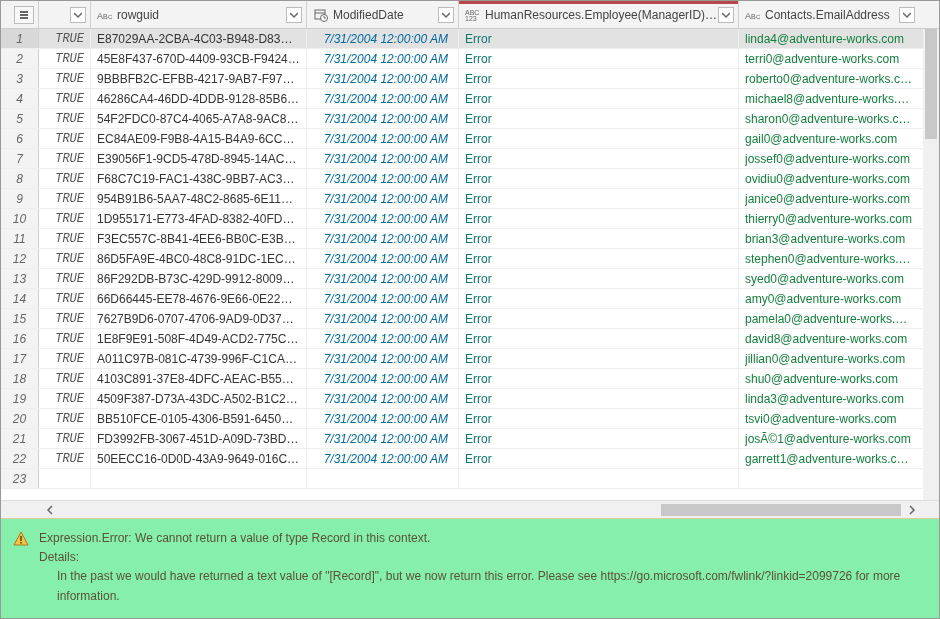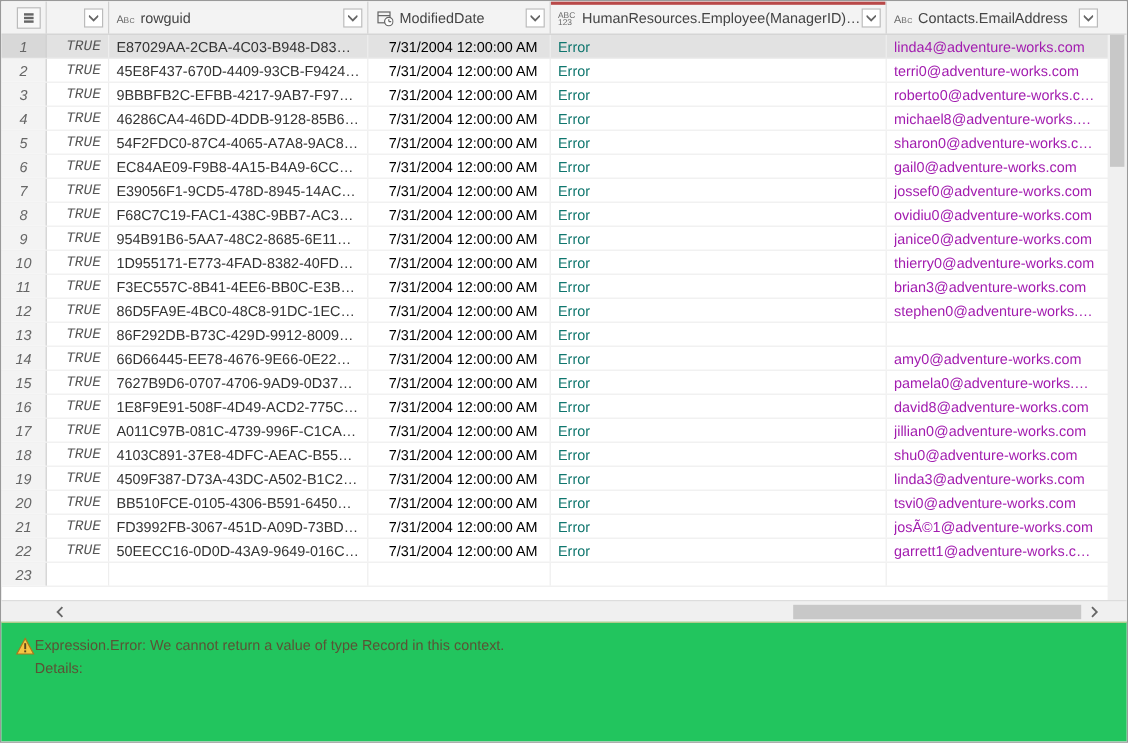--- a/index.html
+++ b/index.html
@@ -113,7 +113,7 @@
   .row.selected .cell.rownum { background: #d8d8d8; }
   .cell.c-flag { width: 52px; justify-content: flex-end; font-style: italic; color: #555; font-family: Liberation Mono, monospace; }
   .cell.c-rowguid { width: 216px; color: #333; }
-  .cell.c-mod { width: 152px; justify-content: flex-end; color: #000000; padding-right: 10px; }
+  .cell.c-mod { width: 152px; justify-content: flex-end; font-style: italic; color: #0369a1; padding-right: 10px; }
   .cell.c-title { width: 280px; color: #0f766e; }
   .cell.c-email { width: 180px; color: #a21caf; border-right: none; }
   .cell .trunc { overflow: hidden; text-overflow: ellipsis; }

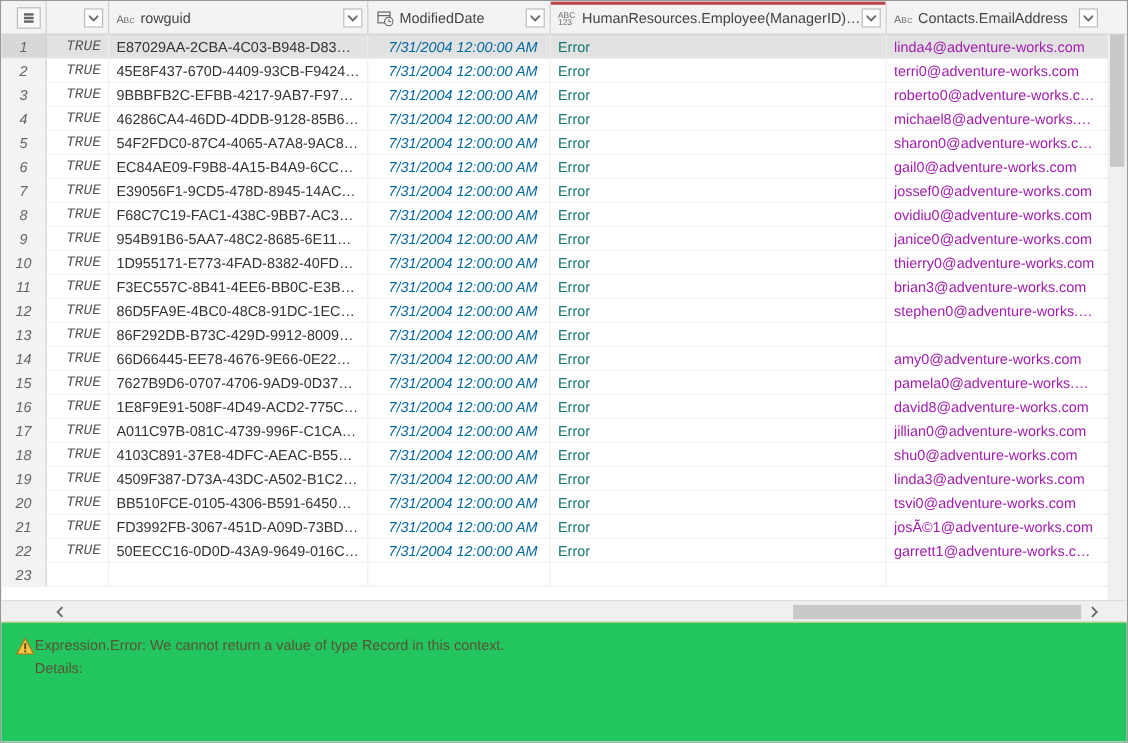--- a/index.html
+++ b/index.html
@@ -115,7 +115,7 @@
   .cell.c-rowguid { width: 216px; color: #333; }
   .cell.c-mod { width: 152px; justify-content: flex-end; font-style: italic; color: #0369a1; padding-right: 10px; }
   .cell.c-title { width: 280px; color: #0f766e; }
-  .cell.c-email { width: 180px; color: #a21caf; border-right: none; }
+  .cell.c-email { width: 180px; color: #15803d; border-right: none; }
   .cell .trunc { overflow: hidden; text-overflow: ellipsis; }
 
   .hscroll {

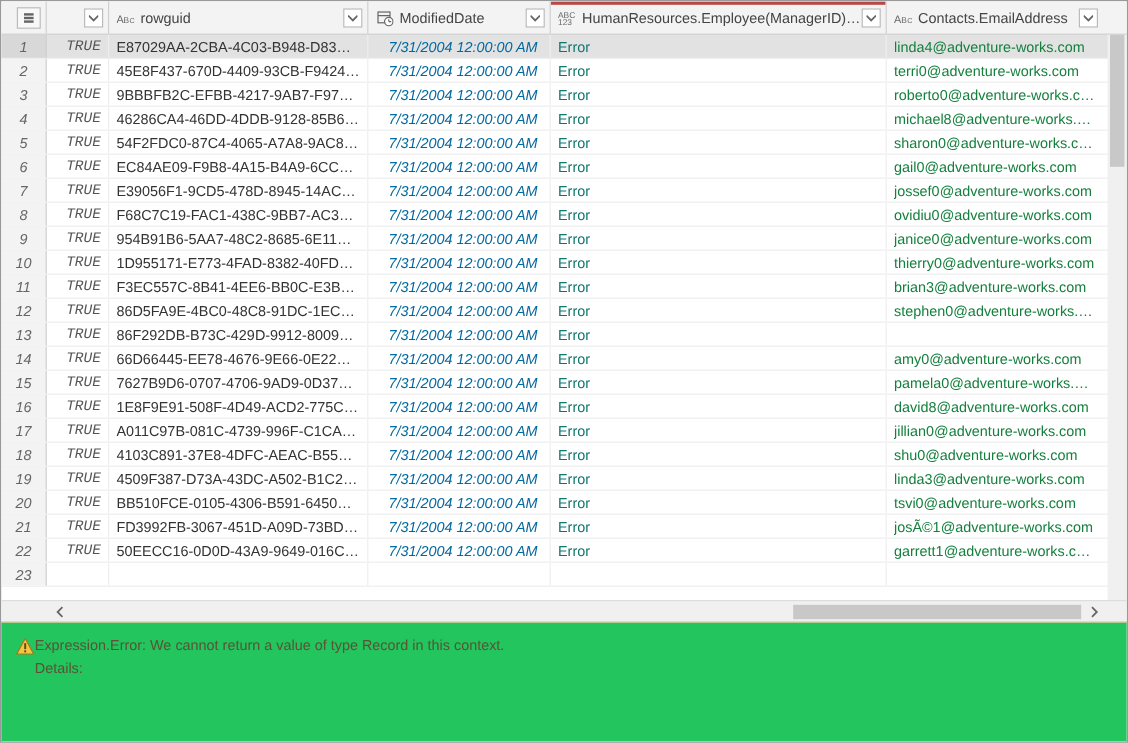--- a/index.html
+++ b/index.html
@@ -420,6 +420,9 @@
           </div>
           <div class="cell c-mod">7/31/2004 12:00:00 AM</div>
           <div class="cell c-title">Error</div>
+          <div class="cell c-email">
+            <span class="trunc">syed0@adventure-works.com</span>
+          </div>
         </div>
         <div class="row">
           <div class="cell rownum">14</div>

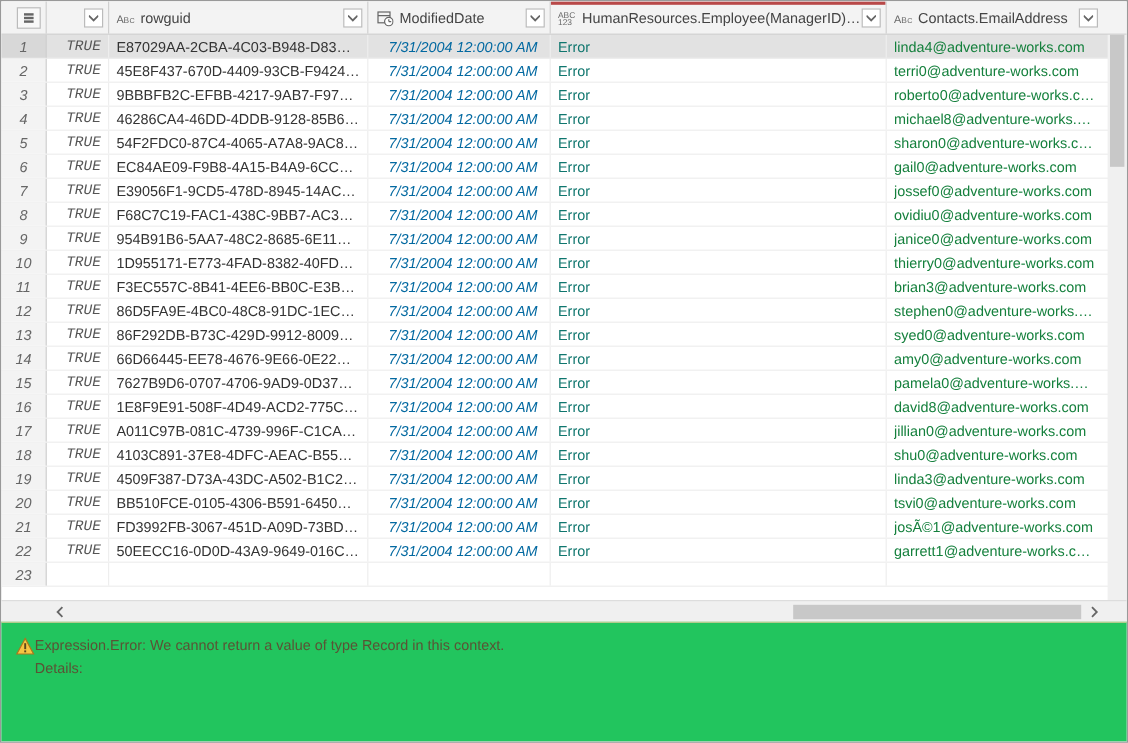--- a/index.html
+++ b/index.html
@@ -154,7 +154,7 @@
   }
 
   .error-panel {
-    background: #22c55e;
+    background: #86efac;
     border-top: 1px solid #d8ce9a;
     padding: 10px 12px 14px 12px;
     color: #5a5335;
@@ -163,6 +163,7 @@
     flex-shrink: 0;
     height: 100px;
     display: flex;
+    gap: 10px;
   }
   .error-panel .warn {
     width: 16px; height: 16px;

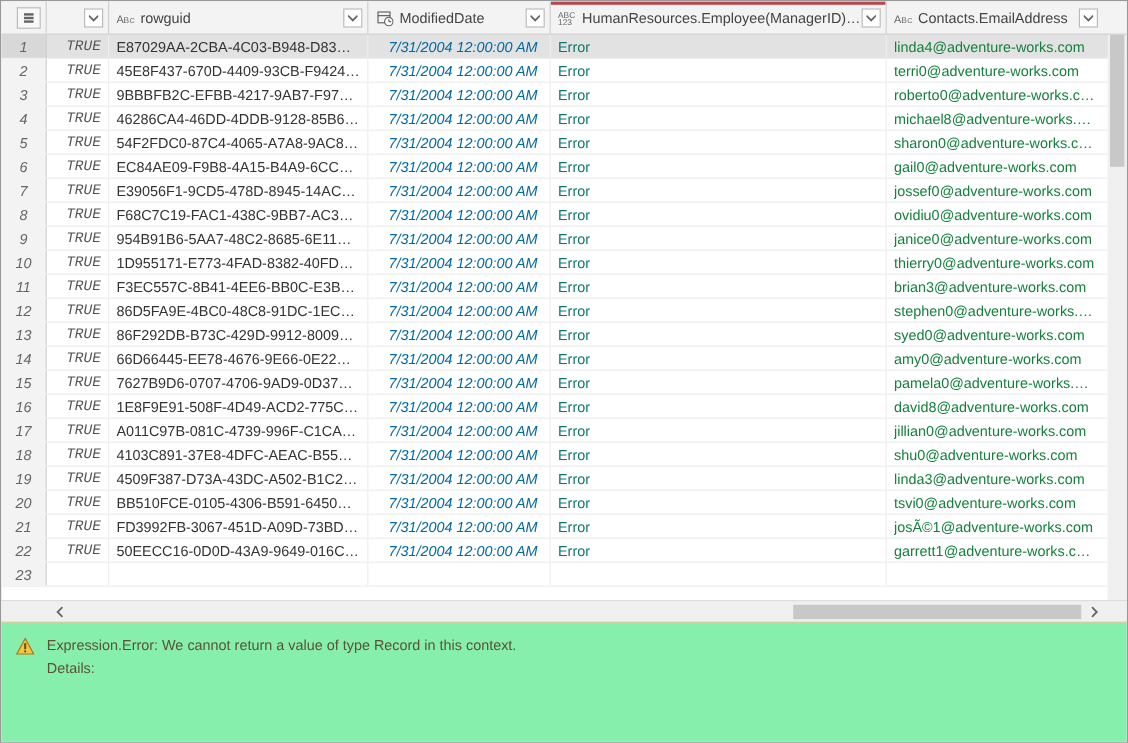--- a/index.html
+++ b/index.html
@@ -573,6 +573,7 @@
     <div class="msg">
       <div>Expression.Error: We cannot return a value of type Record in this context.</div>
       <div>Details:</div>
+      <div class="indent">In the past we would have returned a text value of "[Record]", but we now return this error. Please see https://go.microsoft.com/fwlink/?linkid=2099726 for more information.</div>
     </div>
   </div>
 

